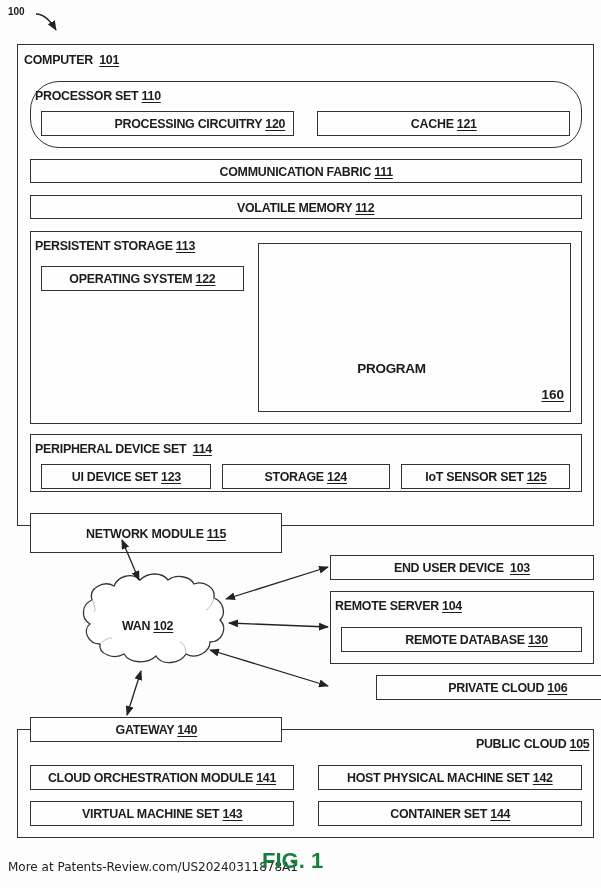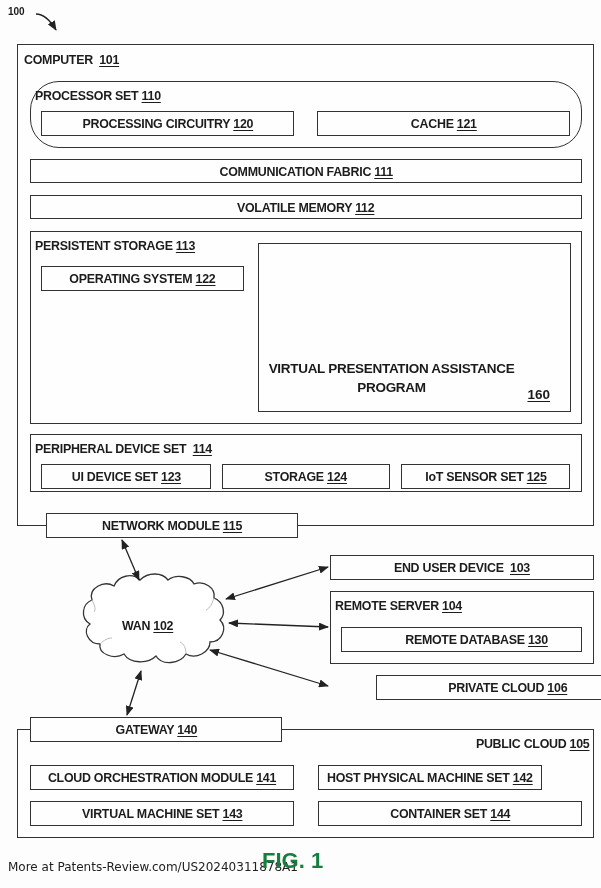--- a/index.html
+++ b/index.html
@@ -54,7 +54,7 @@
     <span class="num">110</span>
   </span>
 </div>
-<div class="box ctr" style="left:41px;top:111px;width:253px;height:25px;">
+<div class="box ctr" style="left:41px;top:111px;width:253px;height:25px;justify-content:flex-end;">
   <span class="lbl">
     <span>PROCESSING CIRCUITRY</span>
     <span class="num">120</span>

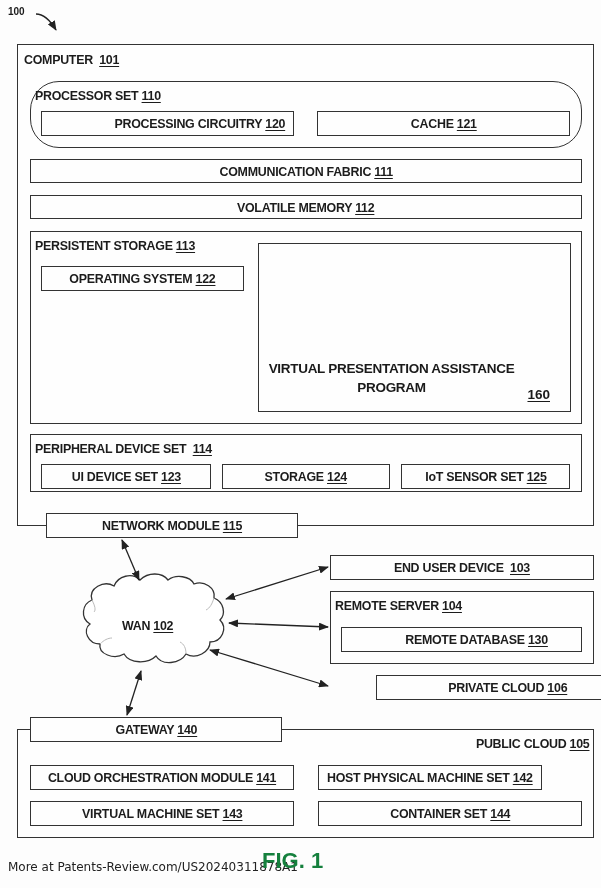--- a/index.html
+++ b/index.html
@@ -95,7 +95,6 @@
 </div>
 <div class="box" style="left:258px;top:243px;width:313px;height:169px;">
   <div style="position:absolute;left:0;top:115px;width:265px;text-align:center;font-size:13.5px;font-weight:bold;line-height:19px;letter-spacing:-0.3px;">
-    <div>VIRTUAL PRESENTATION ASSISTANCE</div>
     <div>PROGRAM</div>
   </div>
   <span class="num" style="position:absolute;right:20px;top:143px;font-size:13.5px;font-weight:bold;">160</span>

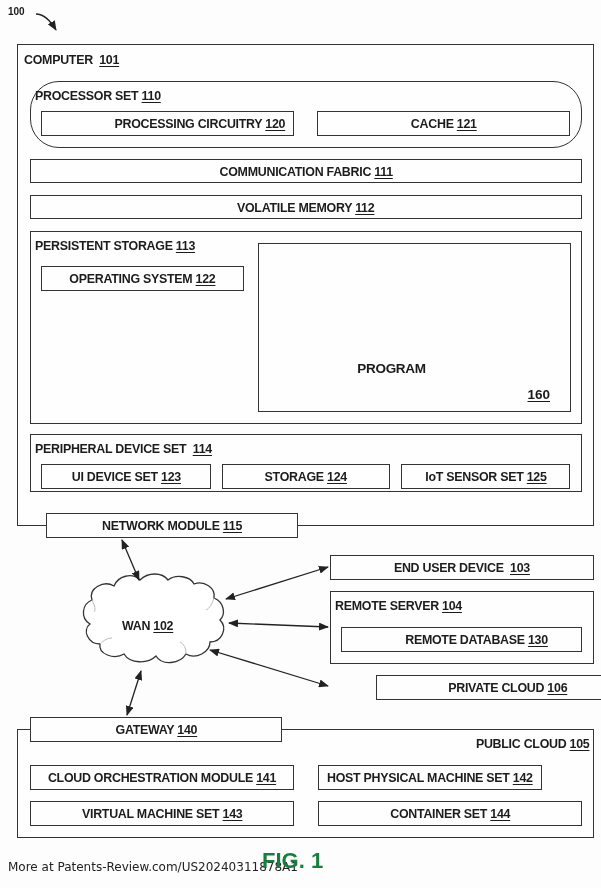--- a/index.html
+++ b/index.html
@@ -97,7 +97,7 @@
   <div style="position:absolute;left:0;top:115px;width:265px;text-align:center;font-size:13.5px;font-weight:bold;line-height:19px;letter-spacing:-0.3px;">
     <div>PROGRAM</div>
   </div>
-  <span class="num" style="position:absolute;right:20px;top:143px;font-size:13.5px;font-weight:bold;">160</span>
+  <span class="num" style="position:absolute;right:6px;top:143px;font-size:13.5px;font-weight:bold;">160</span>
 </div>
 
 <div class="box" style="left:30px;top:434px;width:552px;height:58px;">

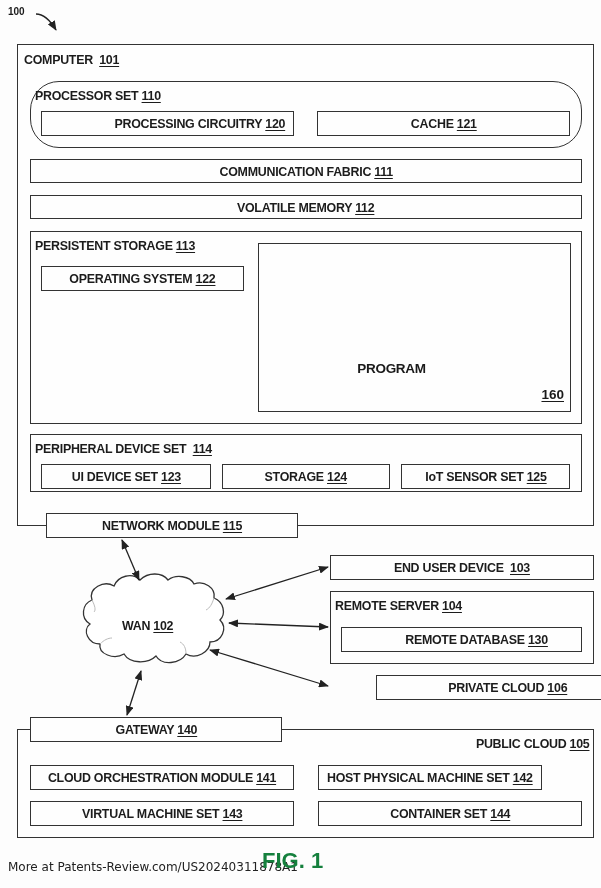--- a/index.html
+++ b/index.html
@@ -125,7 +125,7 @@
   </span>
 </div>
 
-<div class="box ctr" style="left:30px;top:513px;width:252px;height:25px;margin-left:16px;">
+<div class="box ctr" style="left:30px;top:513px;width:252px;height:40px;">
   <span class="lbl">
     <span>NETWORK MODULE</span>
     <span class="num">115</span>

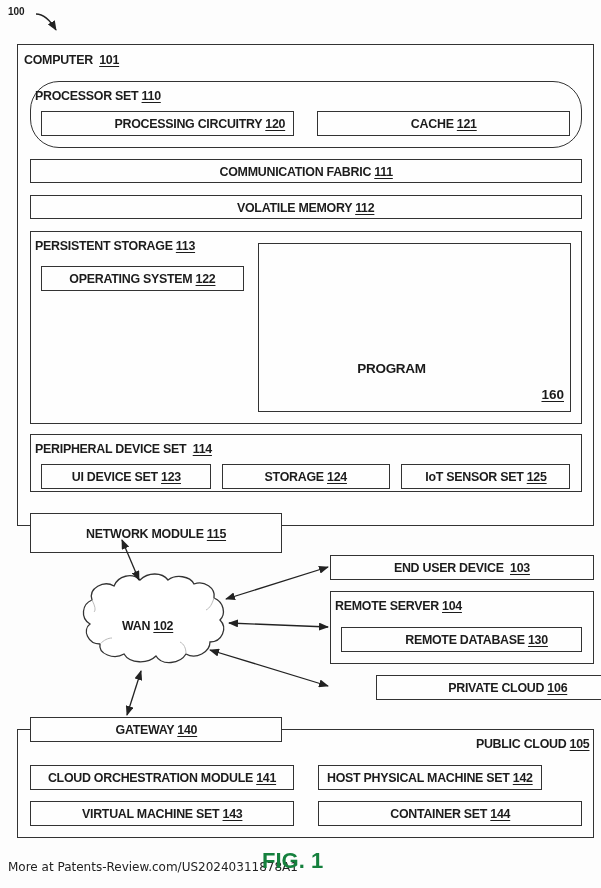--- a/index.html
+++ b/index.html
@@ -175,7 +175,7 @@
     <span class="num">141</span>
   </span>
 </div>
-<div class="box ctr" style="left:318px;top:765px;width:224px;height:25px;">
+<div class="box ctr" style="left:318px;top:765px;width:264px;height:25px;">
   <span class="lbl">
     <span>HOST PHYSICAL MACHINE SET</span>
     <span class="num">142</span>

